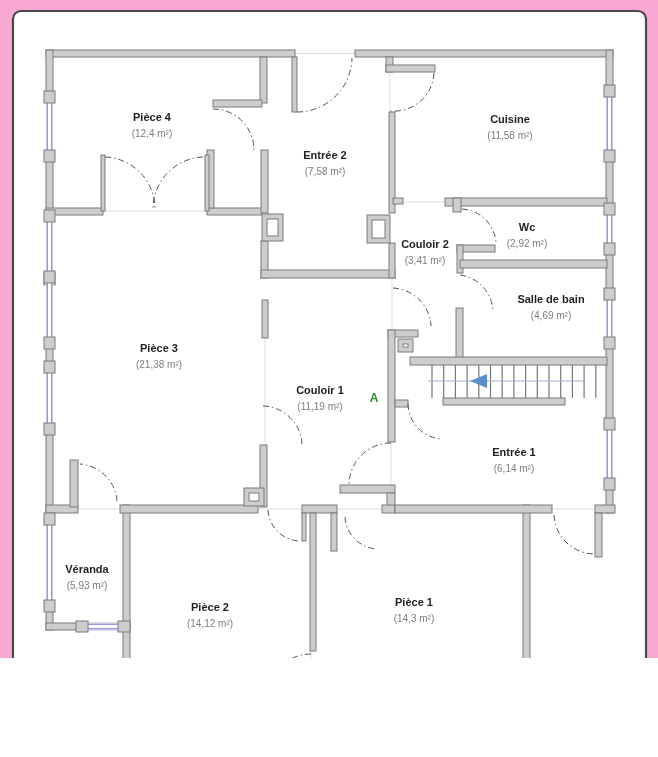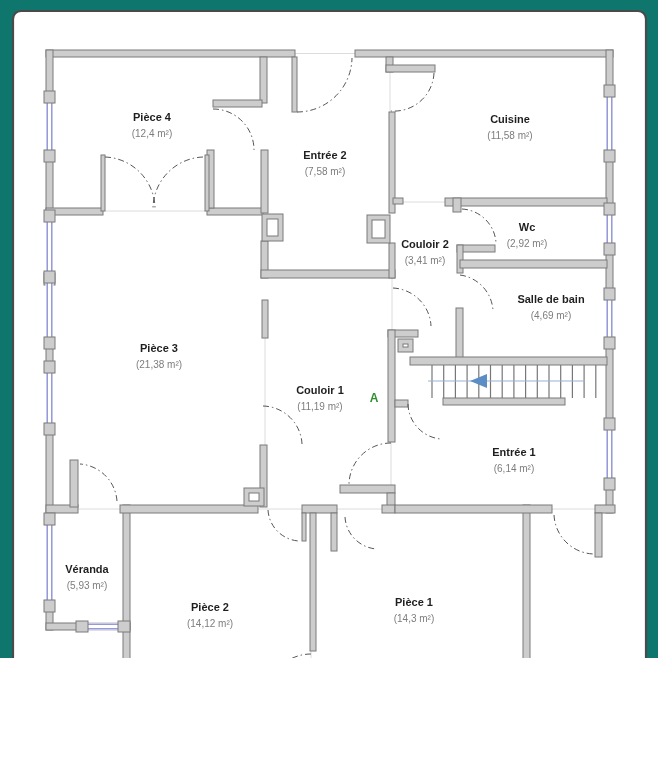--- a/index.html
+++ b/index.html
@@ -3,7 +3,7 @@
 <meta charset="utf-8">
 <style>
   html,body{margin:0;padding:0;background:#ffffff;}
-  #stage{position:relative;width:658px;height:658px;background:#0f766e;overflow:hidden;
+  #stage{position:relative;width:658px;height:658px;background:#f9a8d4;overflow:hidden;
          font-family:"Liberation Sans",sans-serif;}
   svg{position:absolute;left:0;top:0;}
   .room-name{font-family:"Liberation Sans",sans-serif;font-size:11px;font-weight:bold;fill:#1f1f1f;}

